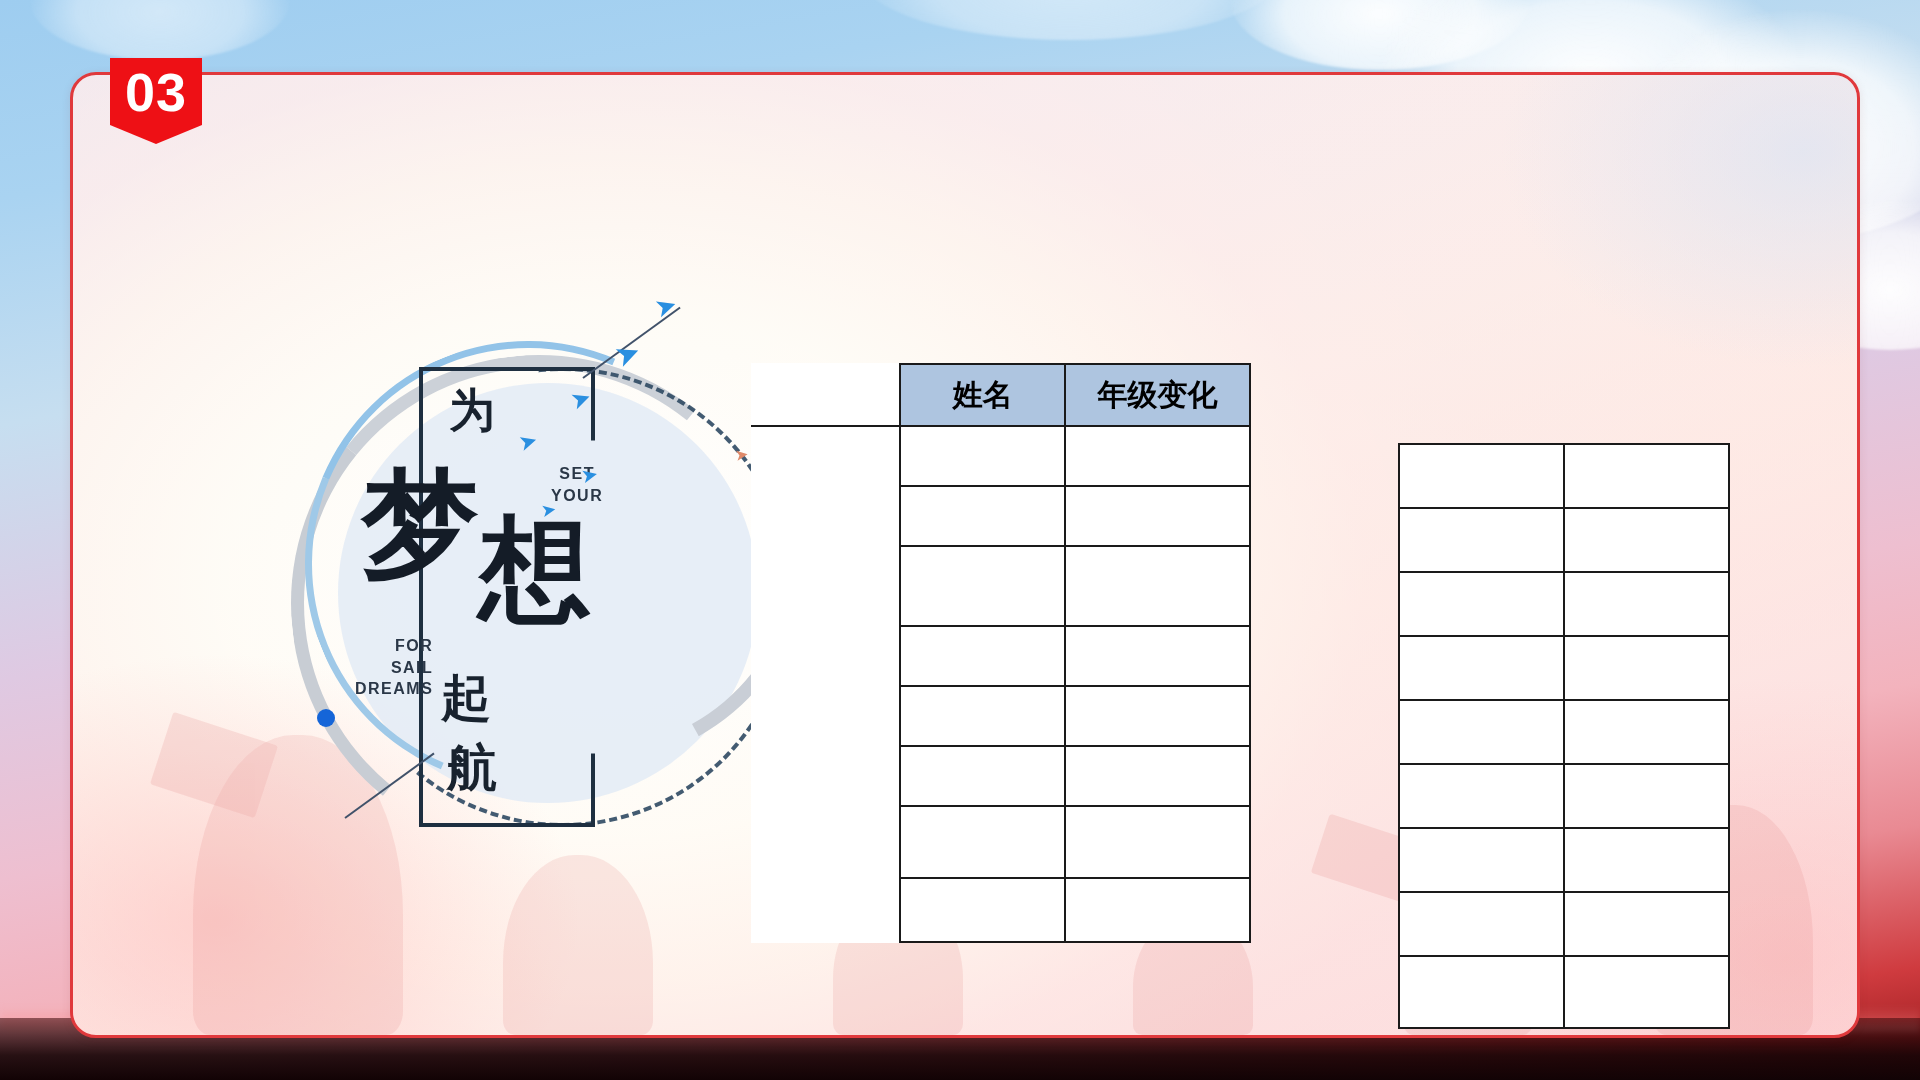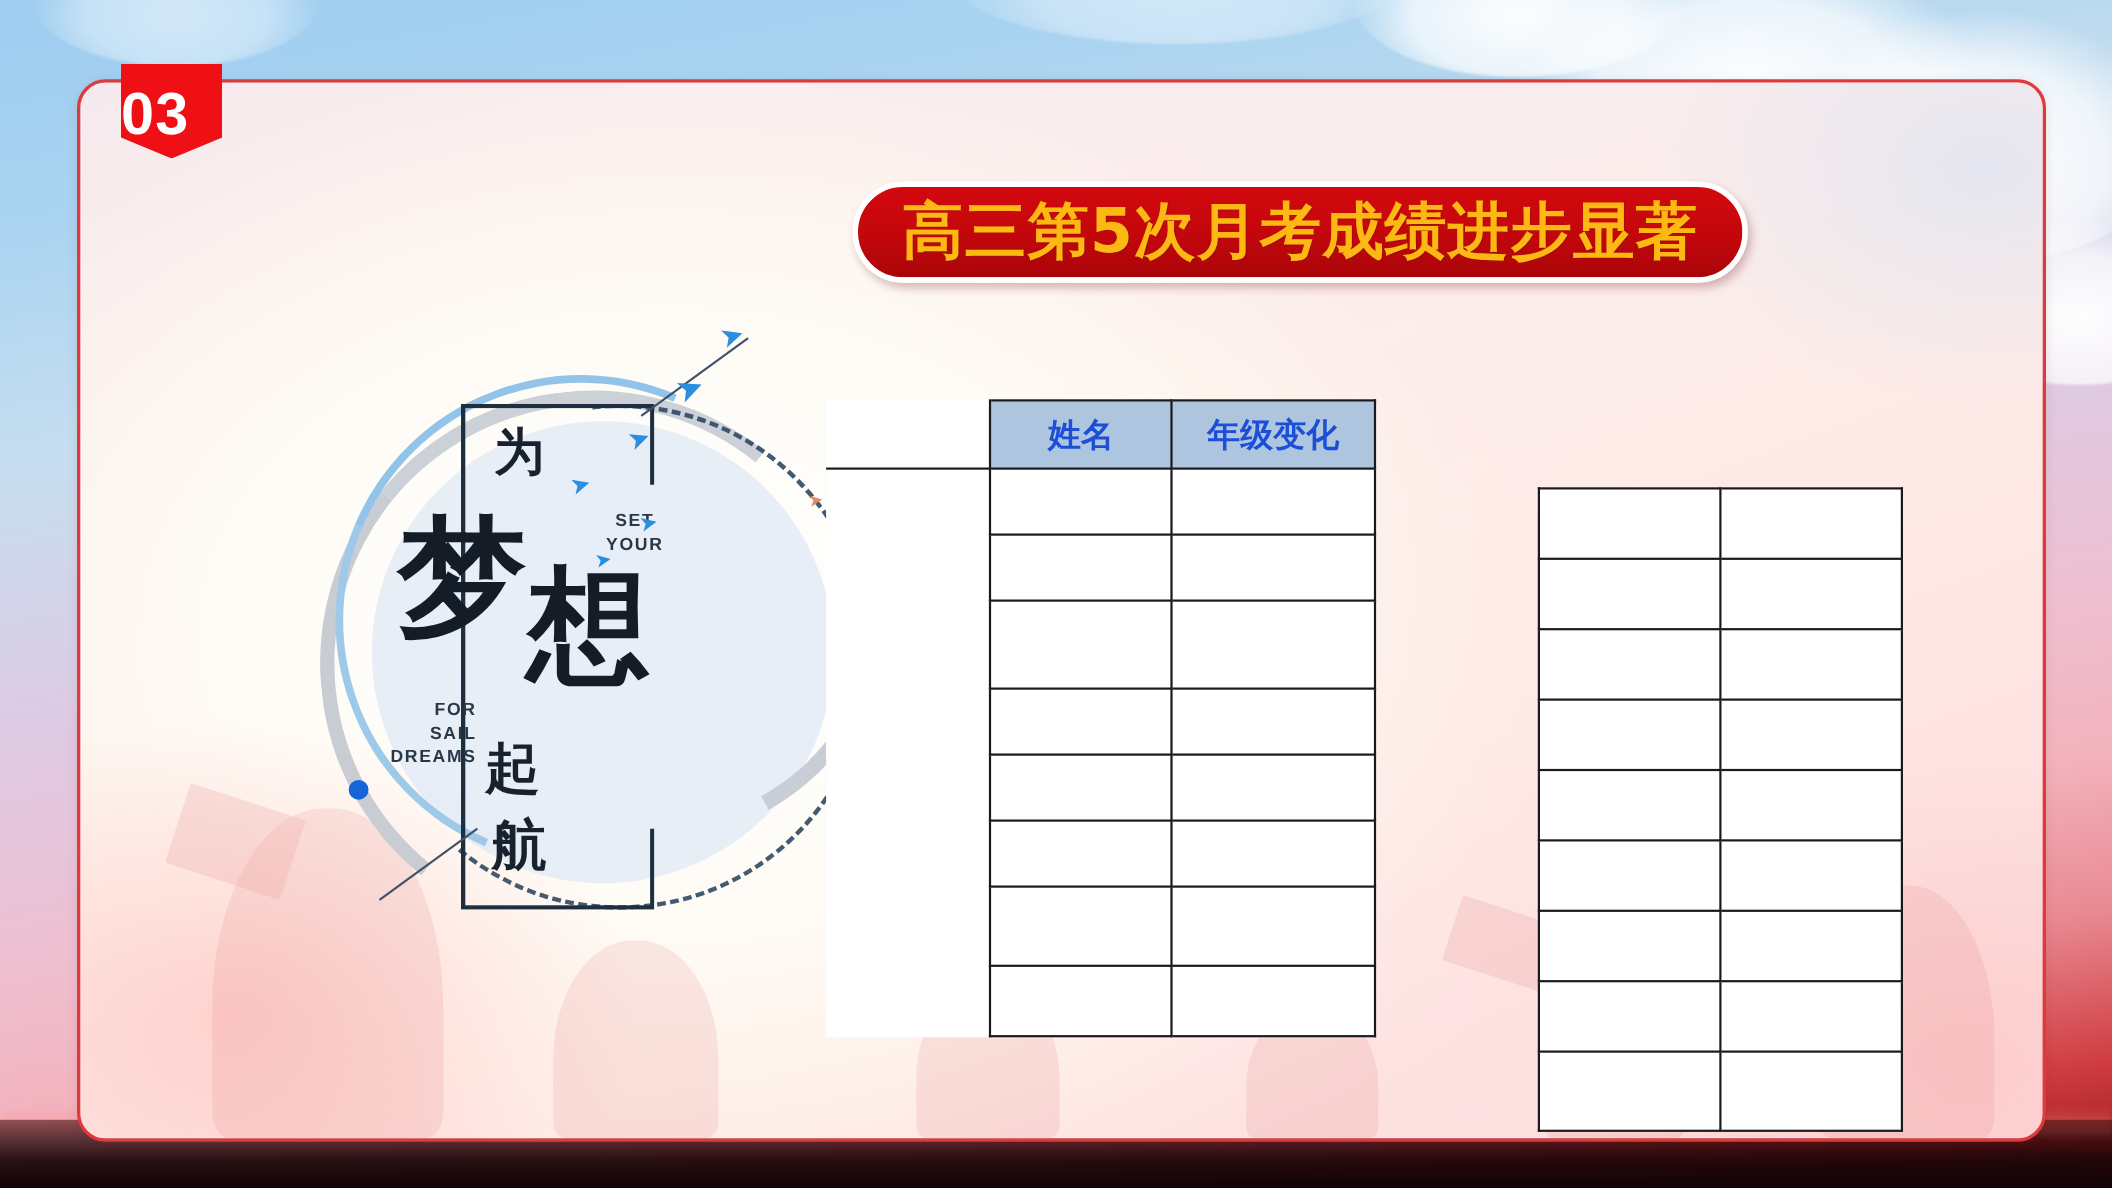--- a/index.html
+++ b/index.html
@@ -133,8 +133,8 @@
     clip-path: polygon(0 0, 100% 0, 100% 78%, 50% 100%, 0 78%);
     display: flex;
     align-items: flex-start;
-    justify-content: flex-start;
-    padding-top: 19px;
+    justify-content: center;
+    padding-top: 7px;
     box-sizing: border-box;
   }
   .num-badge span {

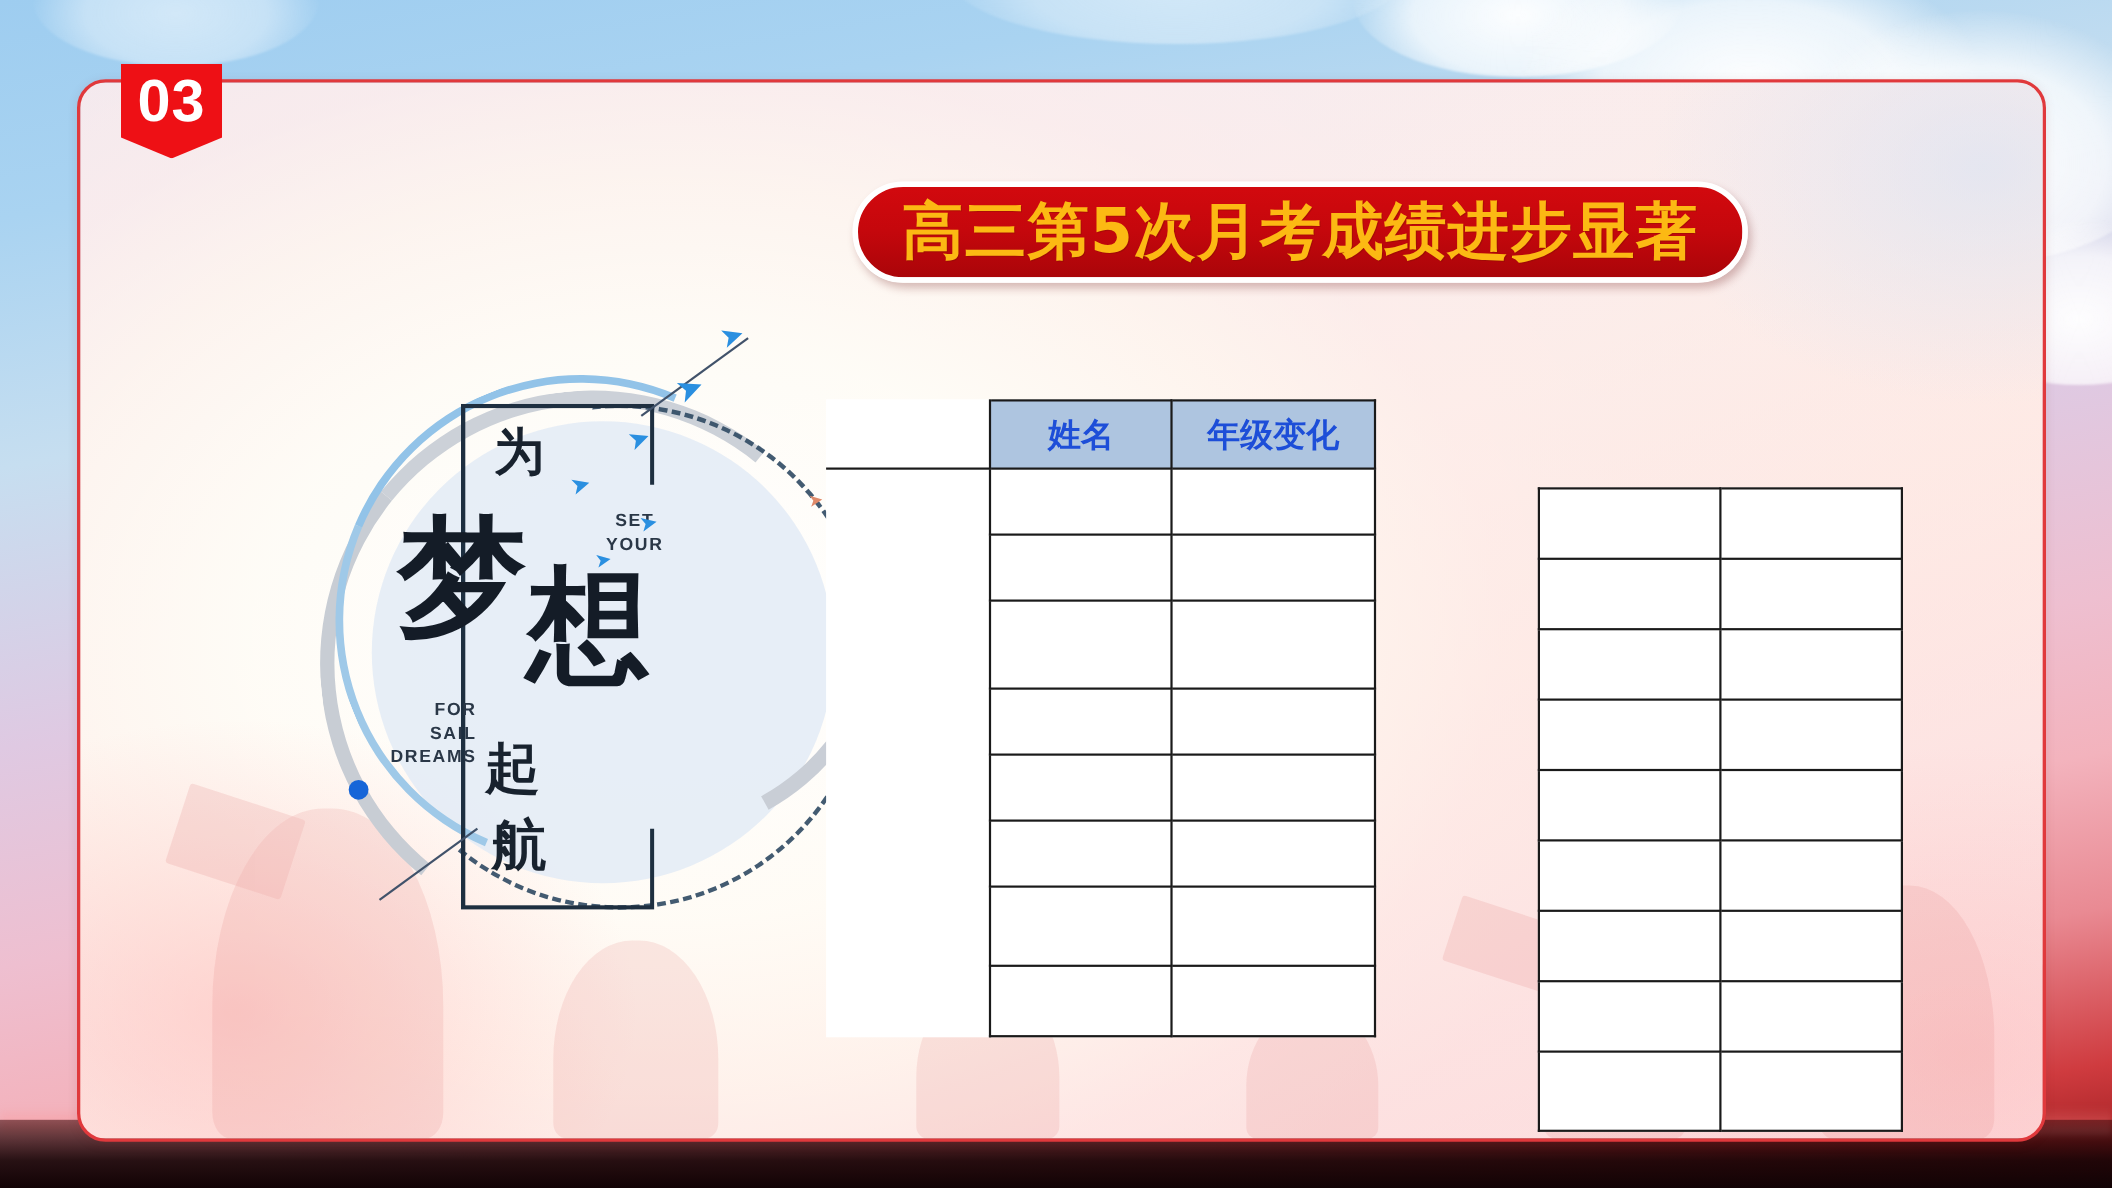--- a/index.html
+++ b/index.html
@@ -508,9 +508,6 @@
     </div>
   </div>
 
-  <div class="banner">
-    <span>高三第5次月考成绩进步显著</span>
-  </div>
 
 </div>
 

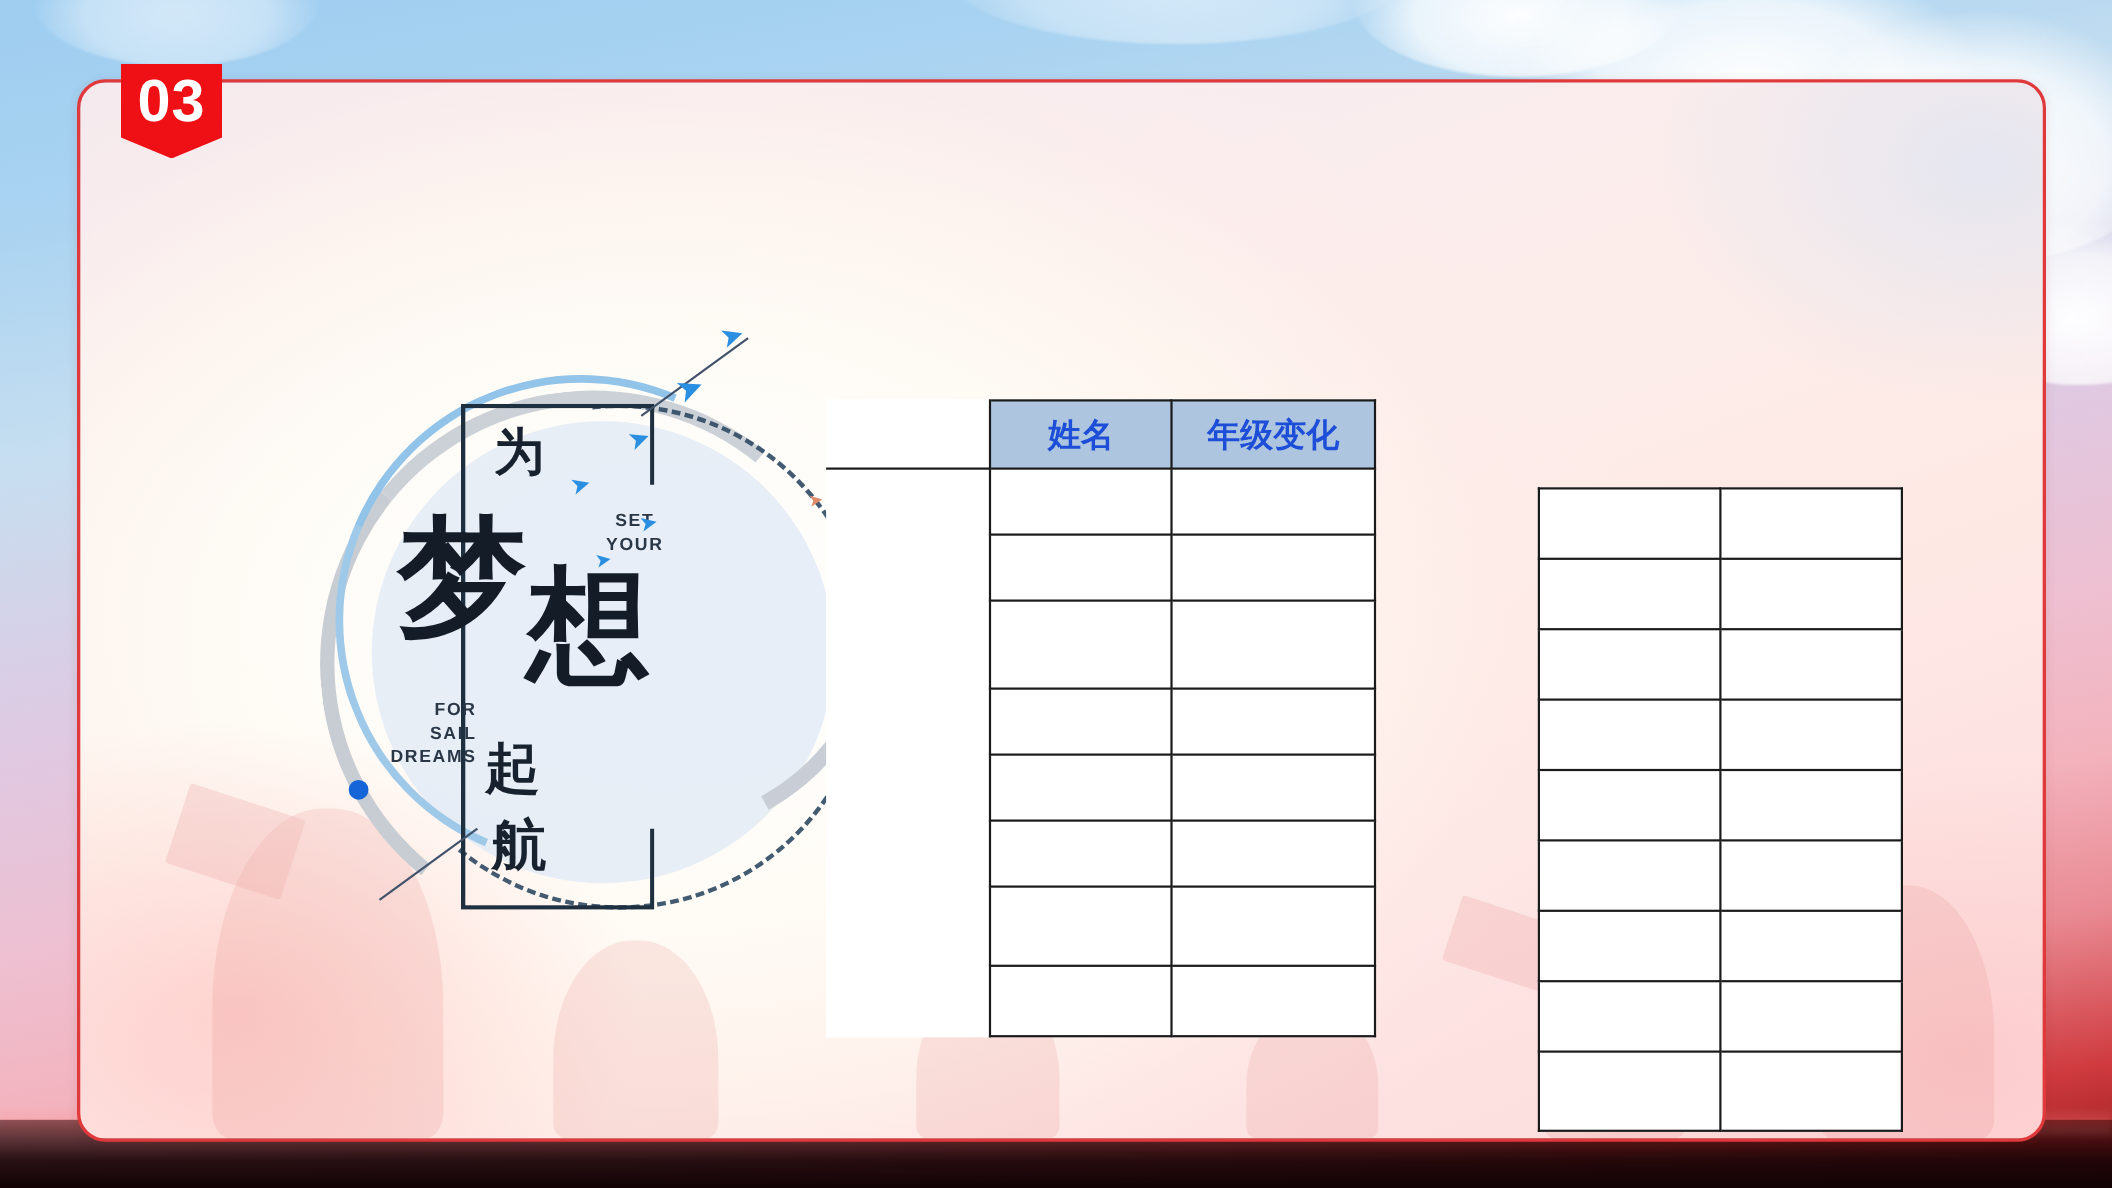--- a/index.html
+++ b/index.html
@@ -318,7 +318,7 @@
   }
   .tbl th {
     background: #aec5e0;
-    color: #1d4ed8;
+    color: #000000;
     font-size: 30px;
     font-weight: bold;
     height: 60px;

